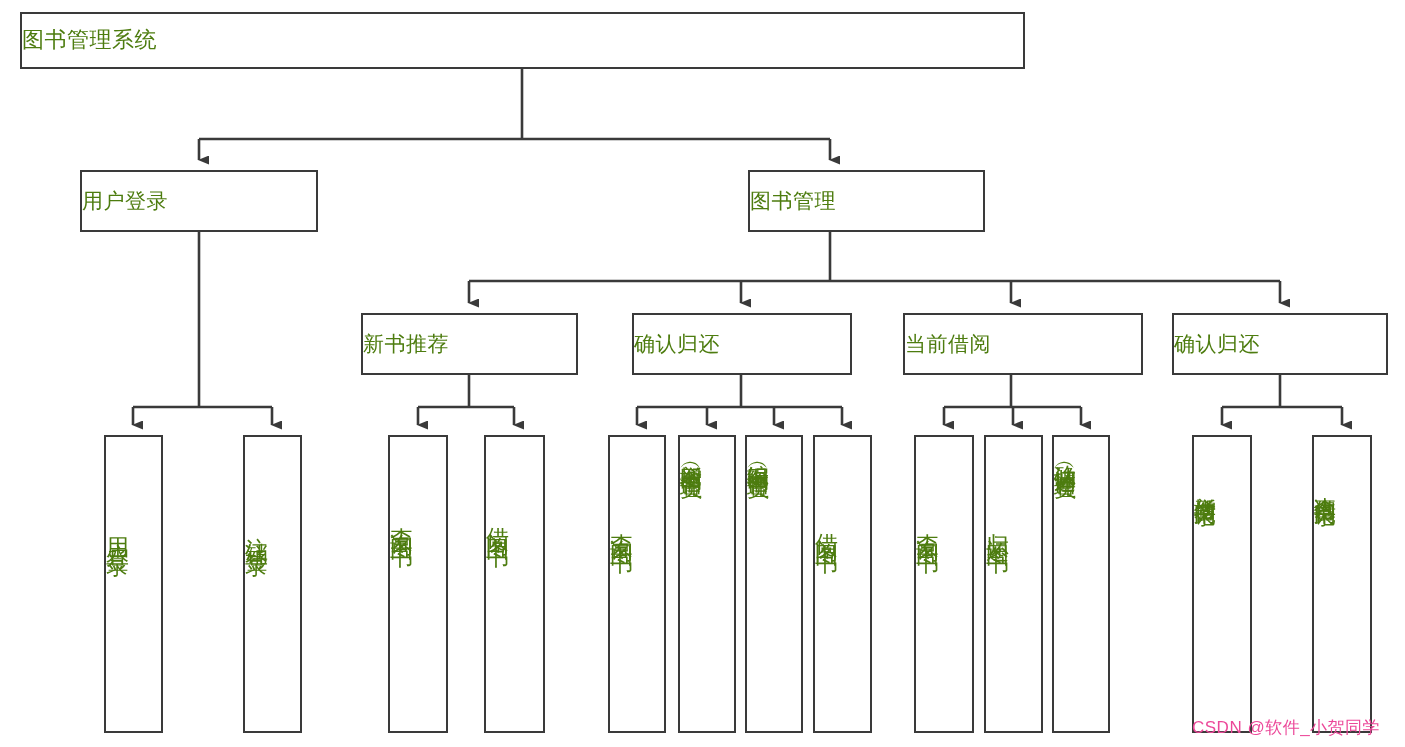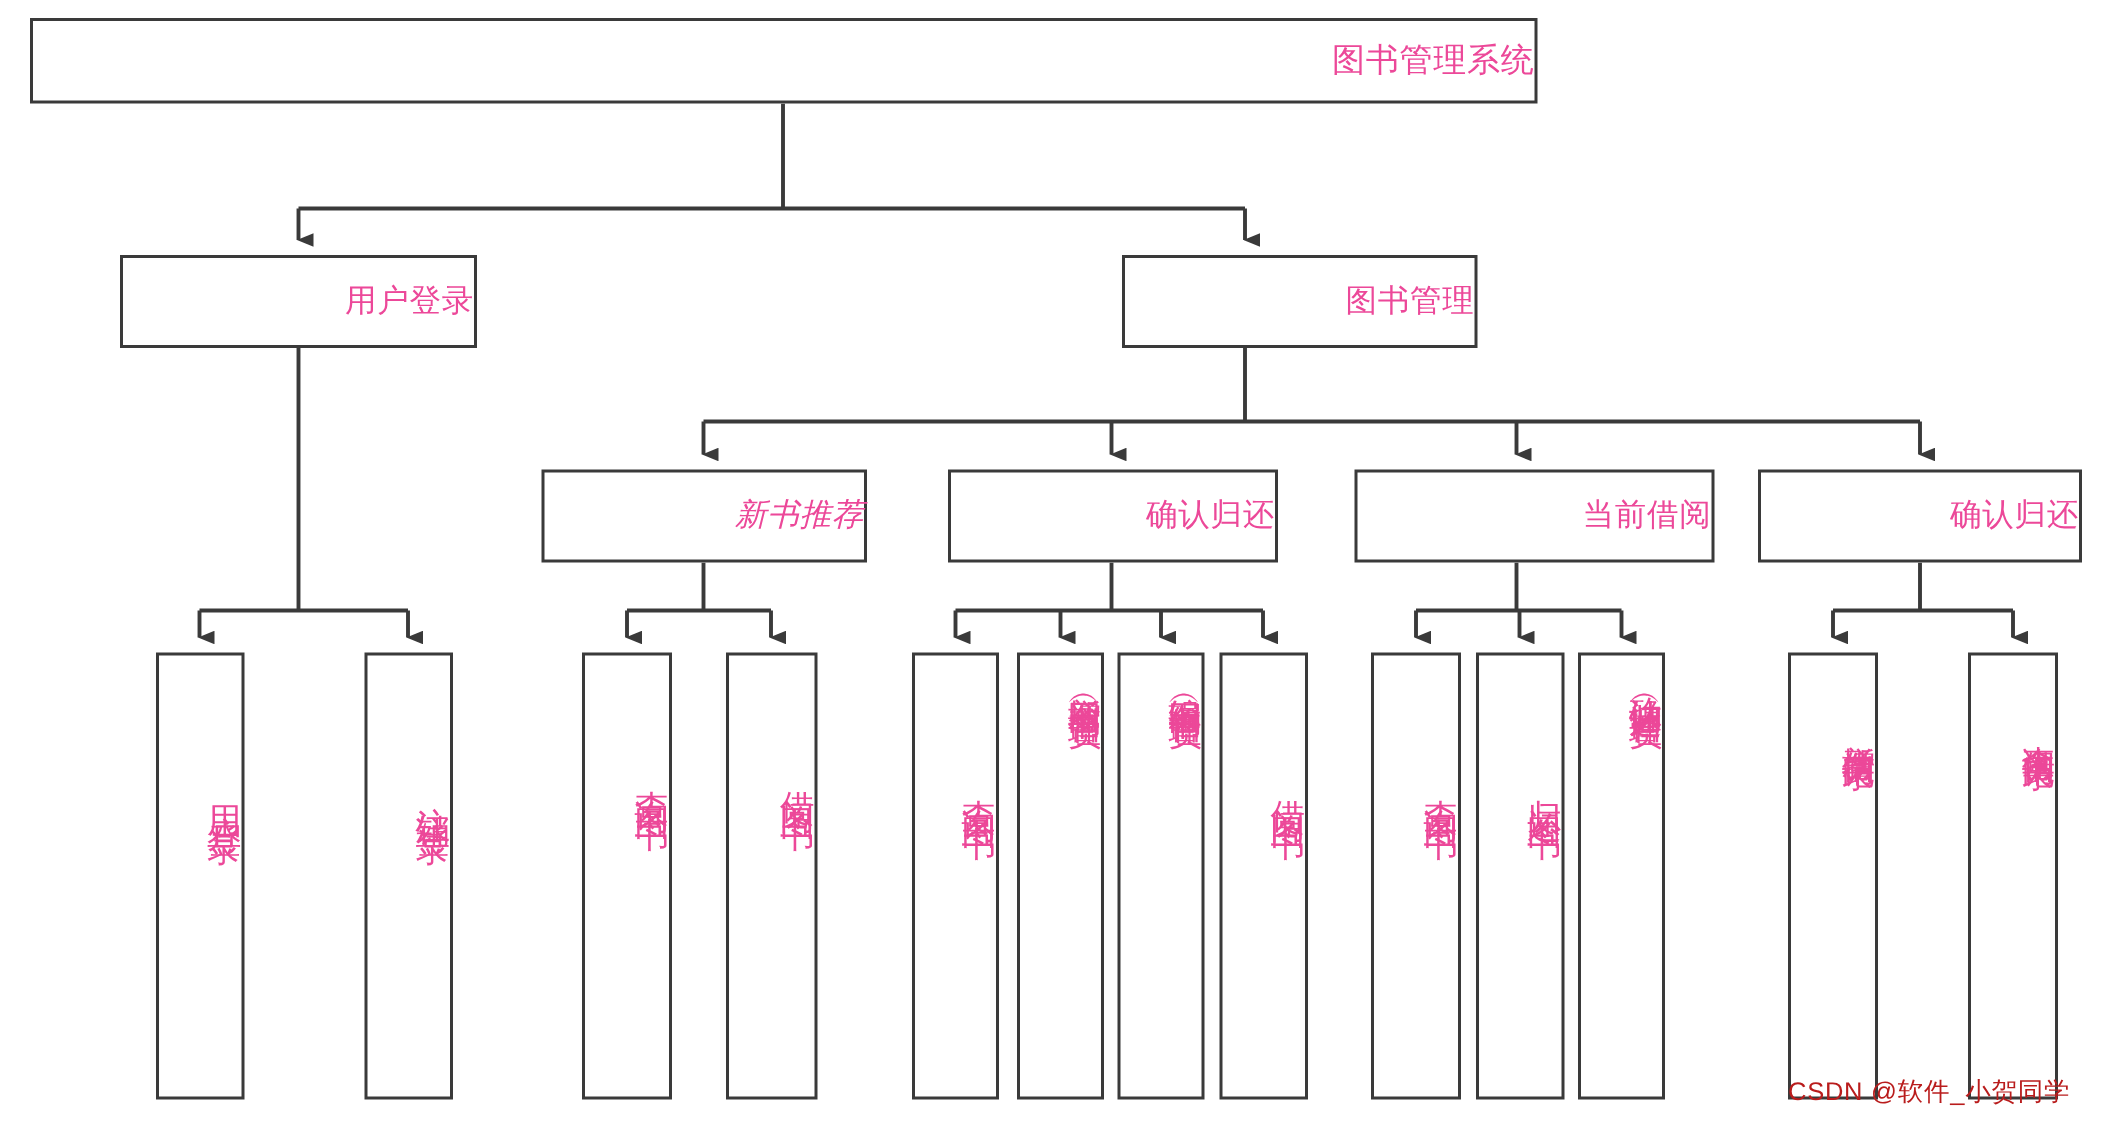--- a/index.html
+++ b/index.html
@@ -32,8 +32,8 @@
     border: 2px solid #3a3a3a;
     display: flex;
     align-items: center;
-    justify-content: flex-end;
-    color: #ec4899;
+    justify-content: flex-start;
+    color: #4d7c0f;
   }
   .node-label {
     display: block;

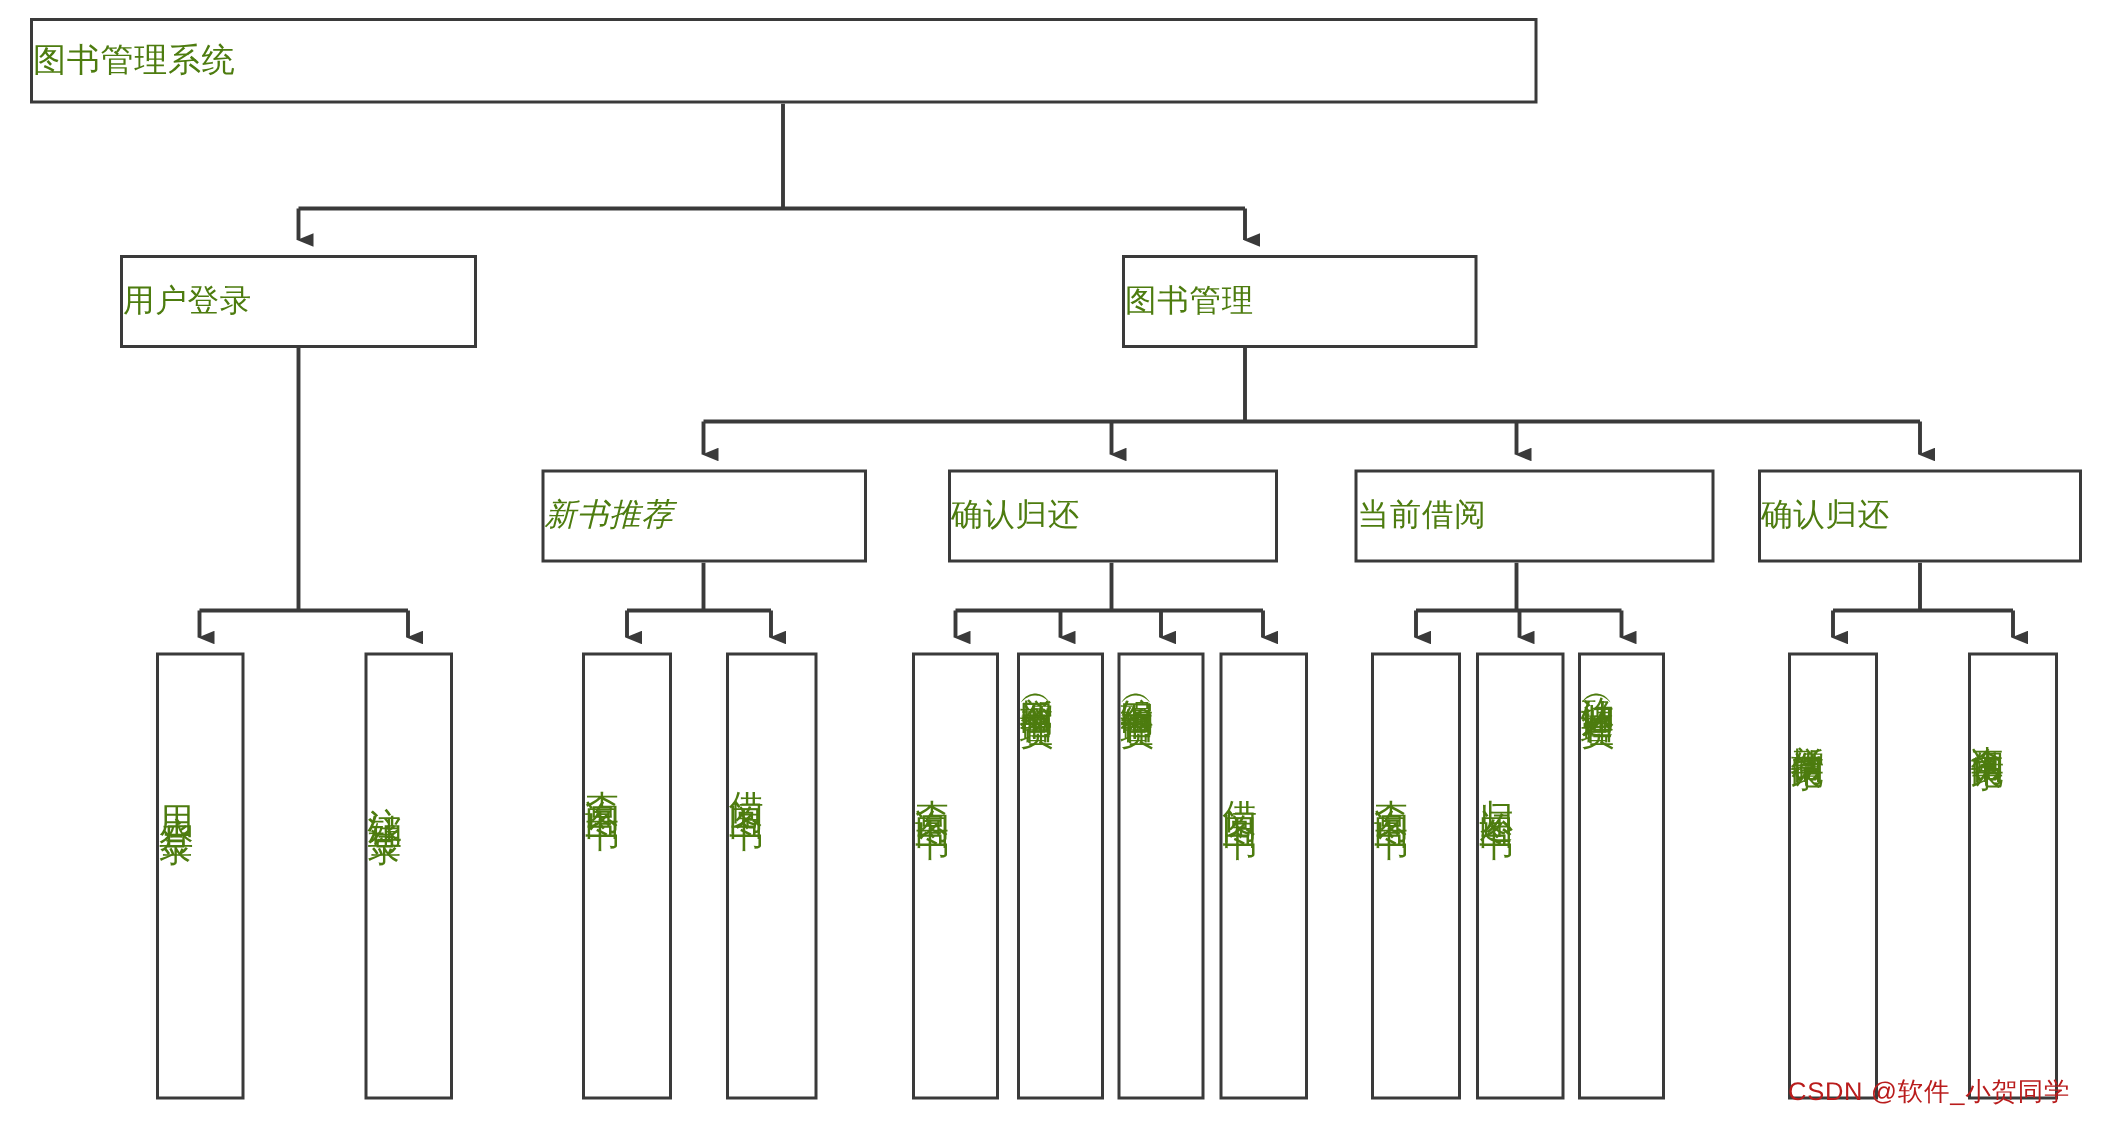--- a/index.html
+++ b/index.html
@@ -142,7 +142,7 @@
     <span class="node-label">图书管理</span>
   </div>
 
-  <div class="node h-node" style="left:361px; top:313px; width:217px; height:62px;font-style:italic;">
+  <div class="node h-node" style="left:361px; top:313px; width:217px; height:62px;">
     <span class="node-label">新书推荐</span>
   </div>
   <div class="node h-node" style="left:632px; top:313px; width:220px; height:62px;">

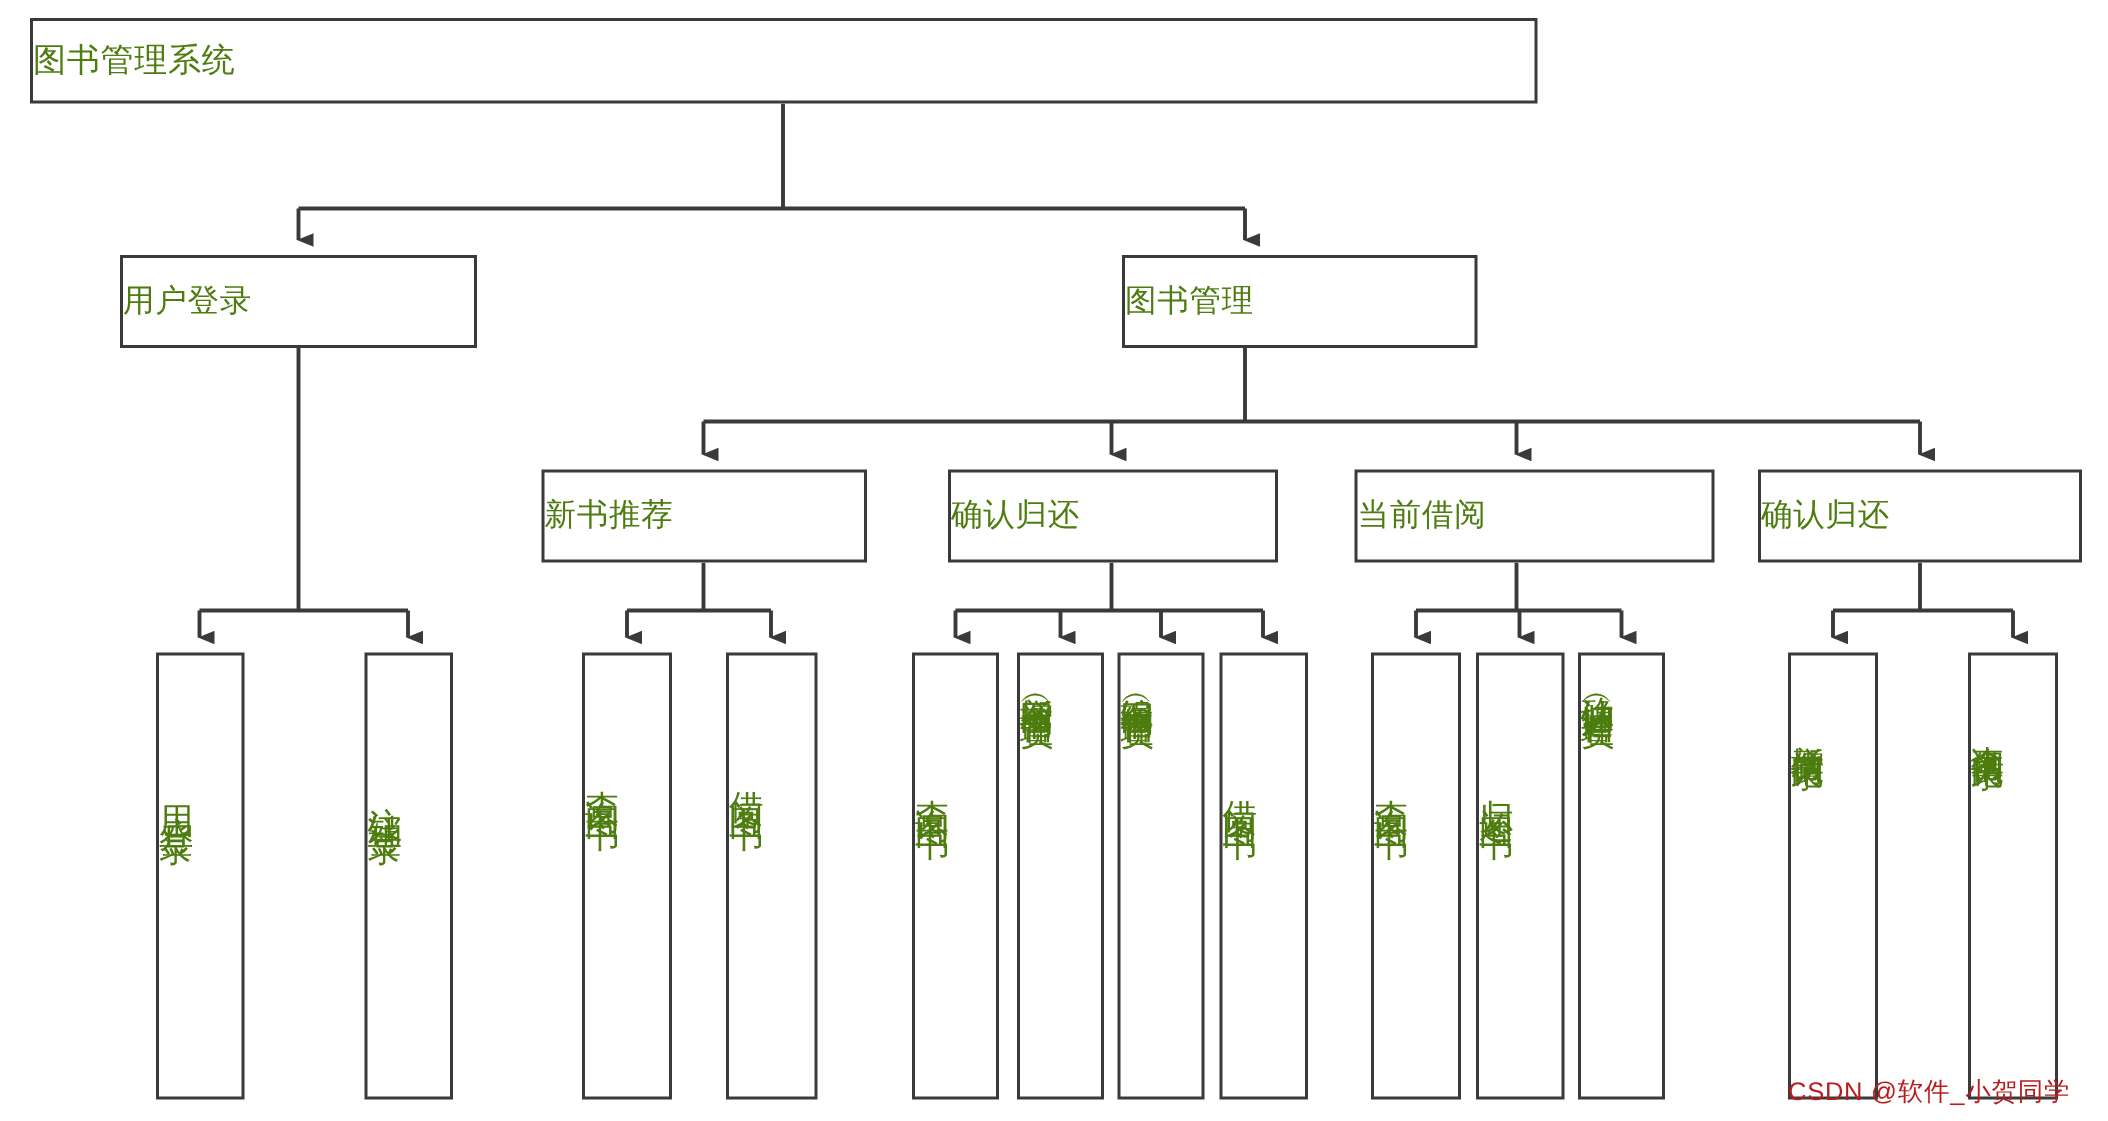--- a/index.html
+++ b/index.html
@@ -70,7 +70,7 @@
   .watermark {
     position: absolute;
     font-size: 17px;
-    color: #b91c1c;
+    color: #ec4899;
     white-space: nowrap;
     letter-spacing: 0.5px;
   }

